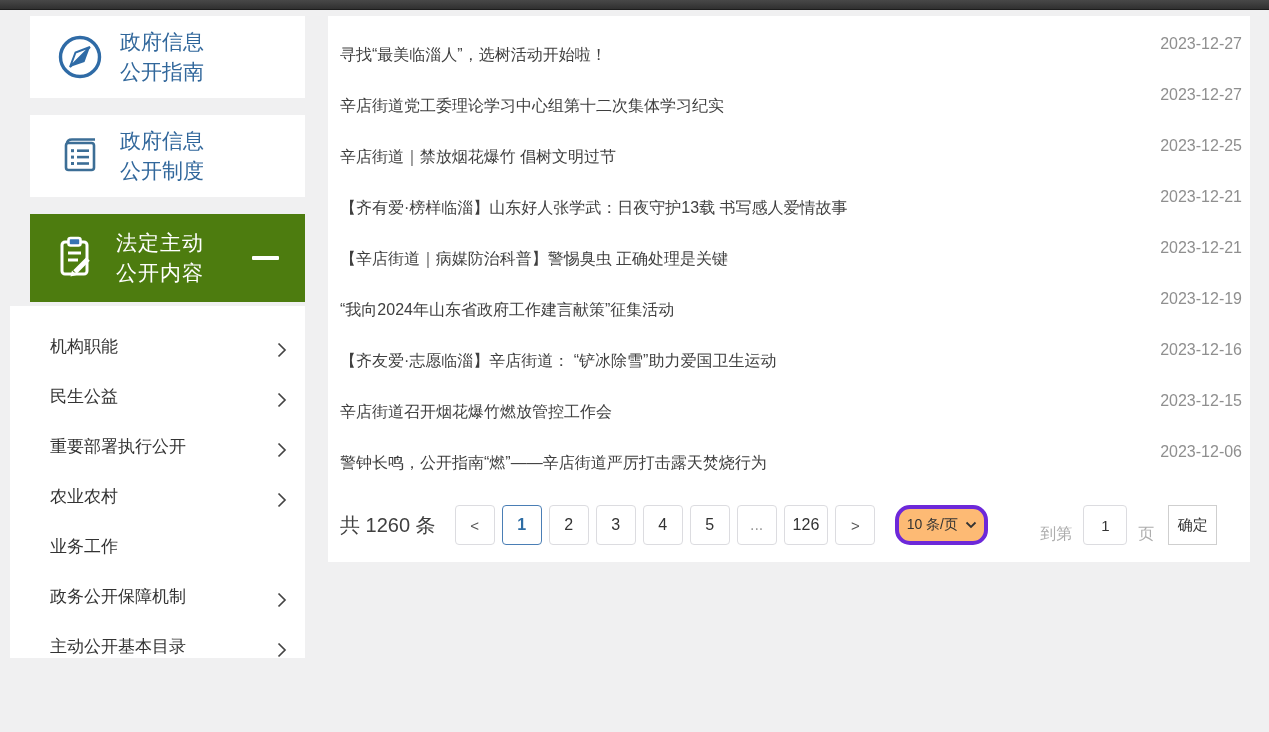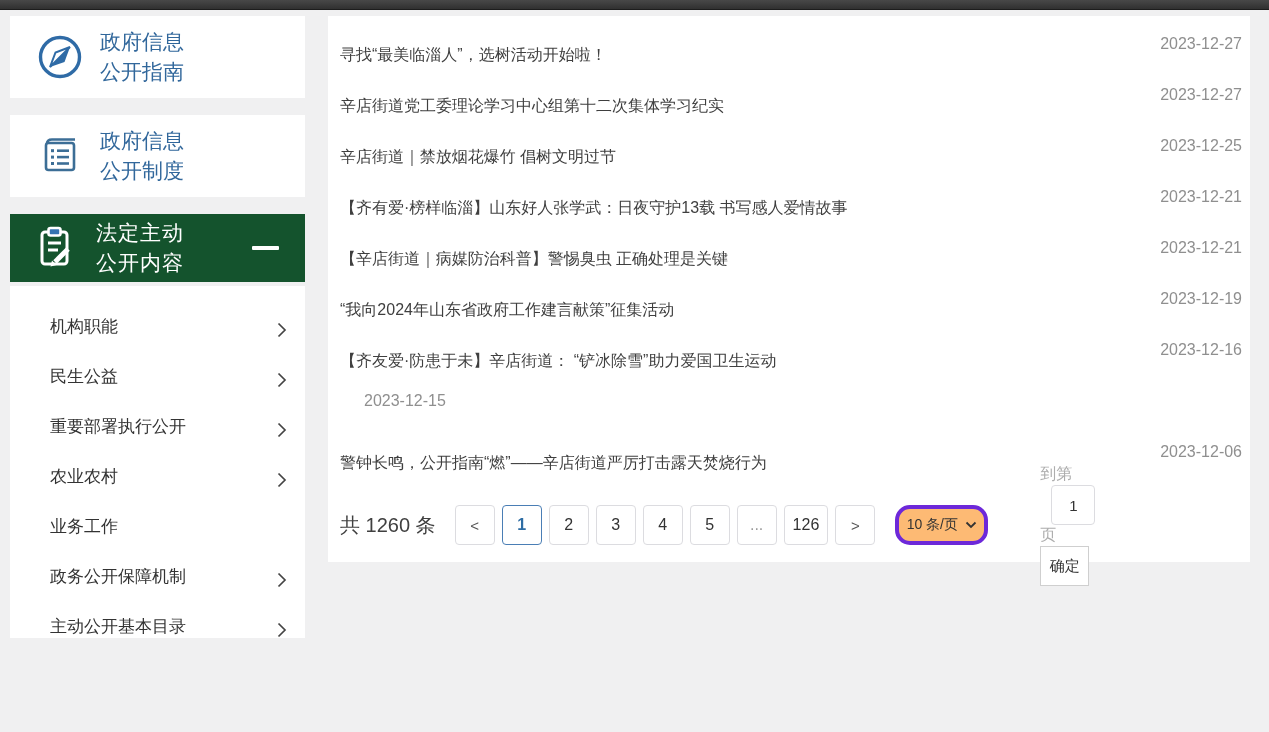--- a/index.html
+++ b/index.html
@@ -14,7 +14,7 @@
   
   .sidebar { position:absolute; left:10px; top:16px; width:295px; }
   .side-card { background:#ffffff; height:82px; margin-bottom:17px; display:flex;
-               align-items:center; padding:0 18px 0 26px; cursor:pointer; }
+               align-items:center; padding:0 18px 0 26px; cursor:pointer;margin-left:20px; }
   .side-card .icon { width:48px; height:48px; flex:none; margin-right:16px; }
   .side-card .label { font-size:21px; line-height:30px; color:#31679b; }
   .side-card.active { background:#14532d; height:68px; margin-bottom:4px; padding-left:22px; }

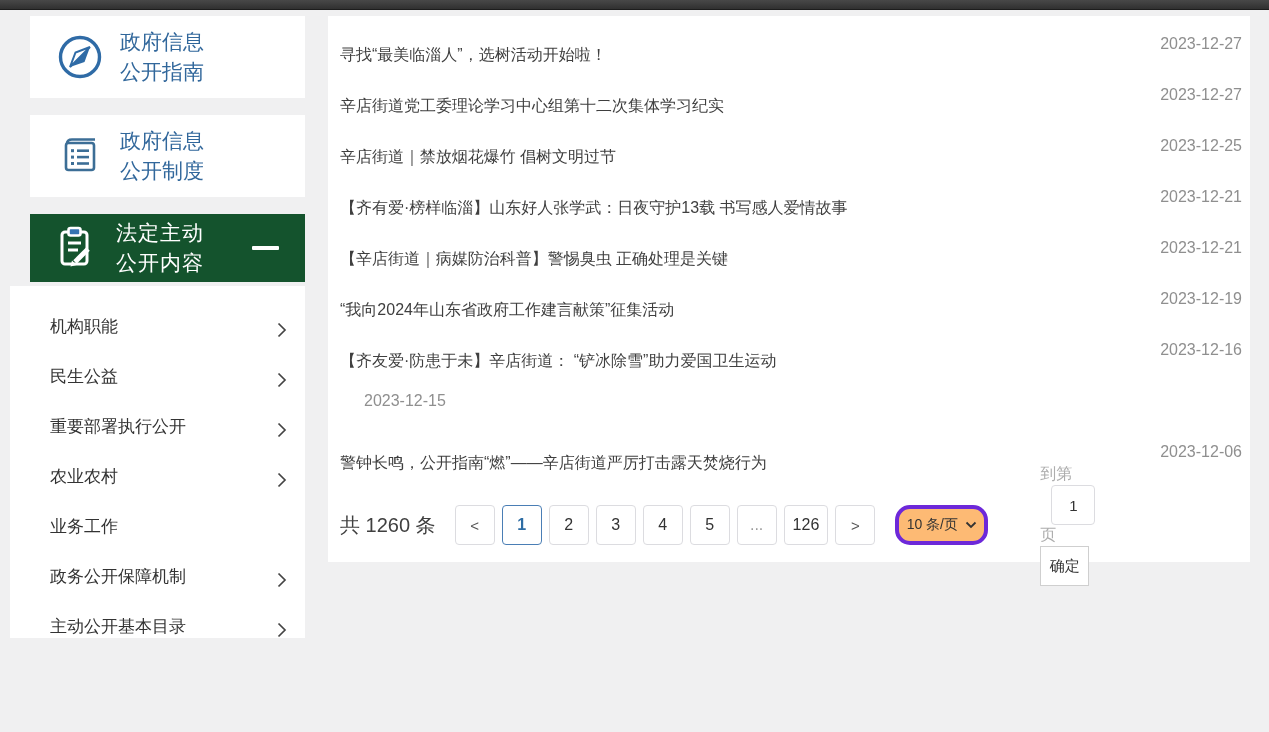--- a/index.html
+++ b/index.html
@@ -17,7 +17,7 @@
                align-items:center; padding:0 18px 0 26px; cursor:pointer;margin-left:20px; }
   .side-card .icon { width:48px; height:48px; flex:none; margin-right:16px; }
   .side-card .label { font-size:21px; line-height:30px; color:#31679b; }
-  .side-card.active { background:#14532d; height:68px; margin-bottom:4px; padding-left:22px; }
+  .side-card.active { background:#4d7c0f; height:88px; margin-bottom:4px; padding-left:22px; }
   .side-card.active .label { color:#ffffff; letter-spacing:1px; }
   .minus-bar { margin-left:auto; margin-right:8px; width:27px; height:4px; background:#ffffff; border-radius:1px; }
 

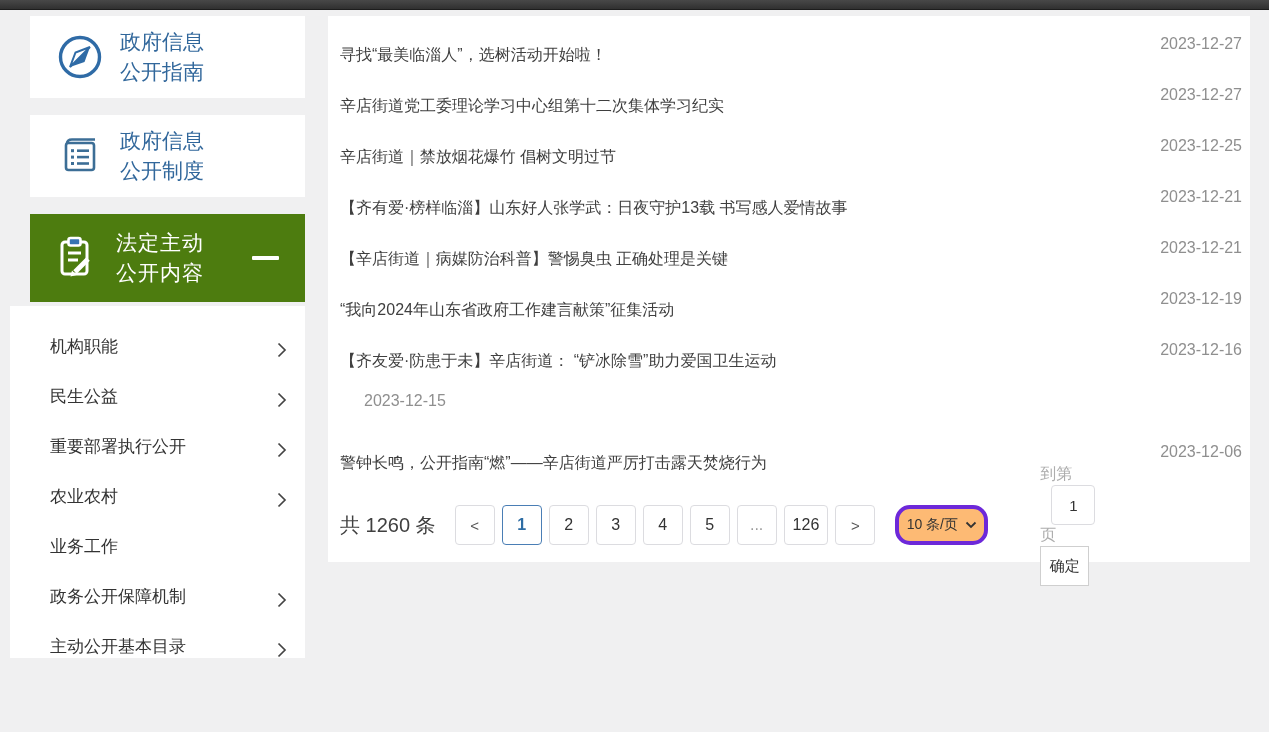--- a/index.html
+++ b/index.html
@@ -195,7 +195,7 @@
       <span class="article-date">2023-12-19</span>
     </div>
     <div class="article-row">
-      <span class="article-title">【齐友爱·防患于未】辛店街道： “铲冰除雪”助力爱国卫生运动</span>
+      <span class="article-title">【齐友爱·志愿临淄】辛店街道： “铲冰除雪”助力爱国卫生运动</span>
       <span class="article-date">2023-12-16</span>
     </div>
     <div class="article-row">

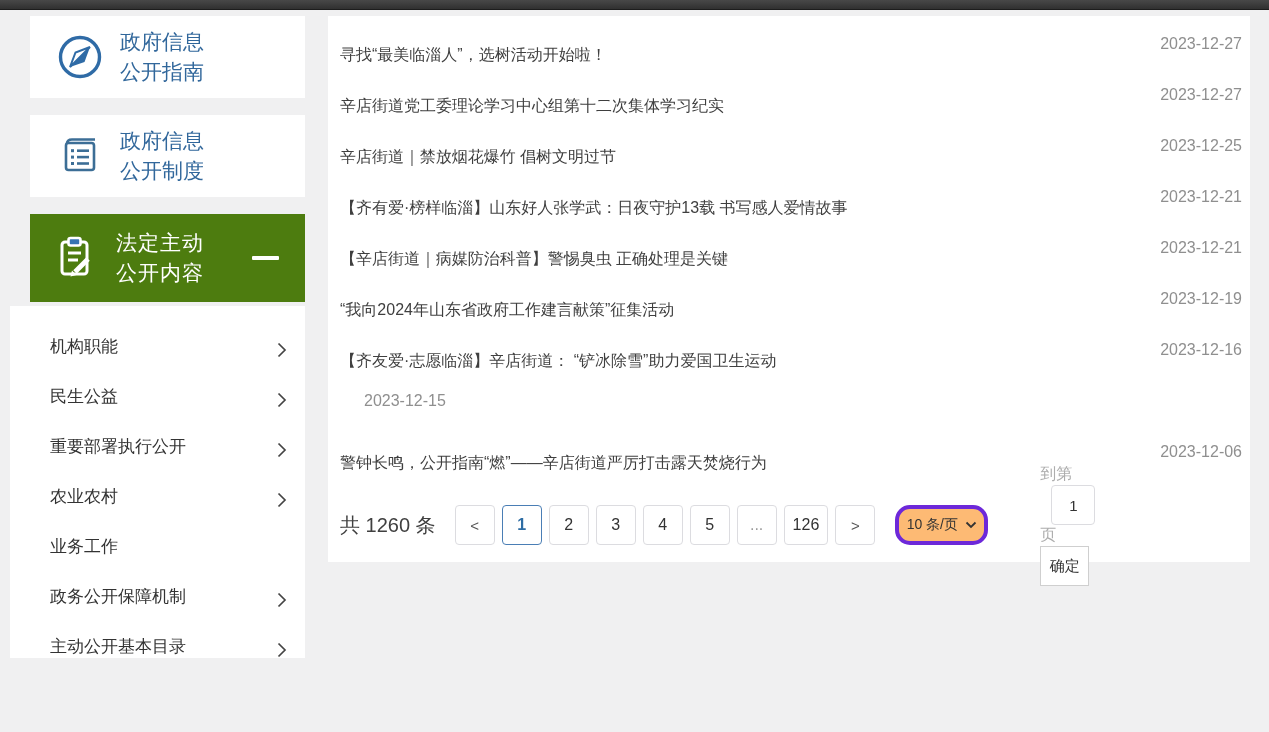--- a/index.html
+++ b/index.html
@@ -199,6 +199,7 @@
       <span class="article-date">2023-12-16</span>
     </div>
     <div class="article-row">
+      <span class="article-title">辛店街道召开烟花爆竹燃放管控工作会</span>
       <span class="article-date">2023-12-15</span>
     </div>
     <div class="article-row">

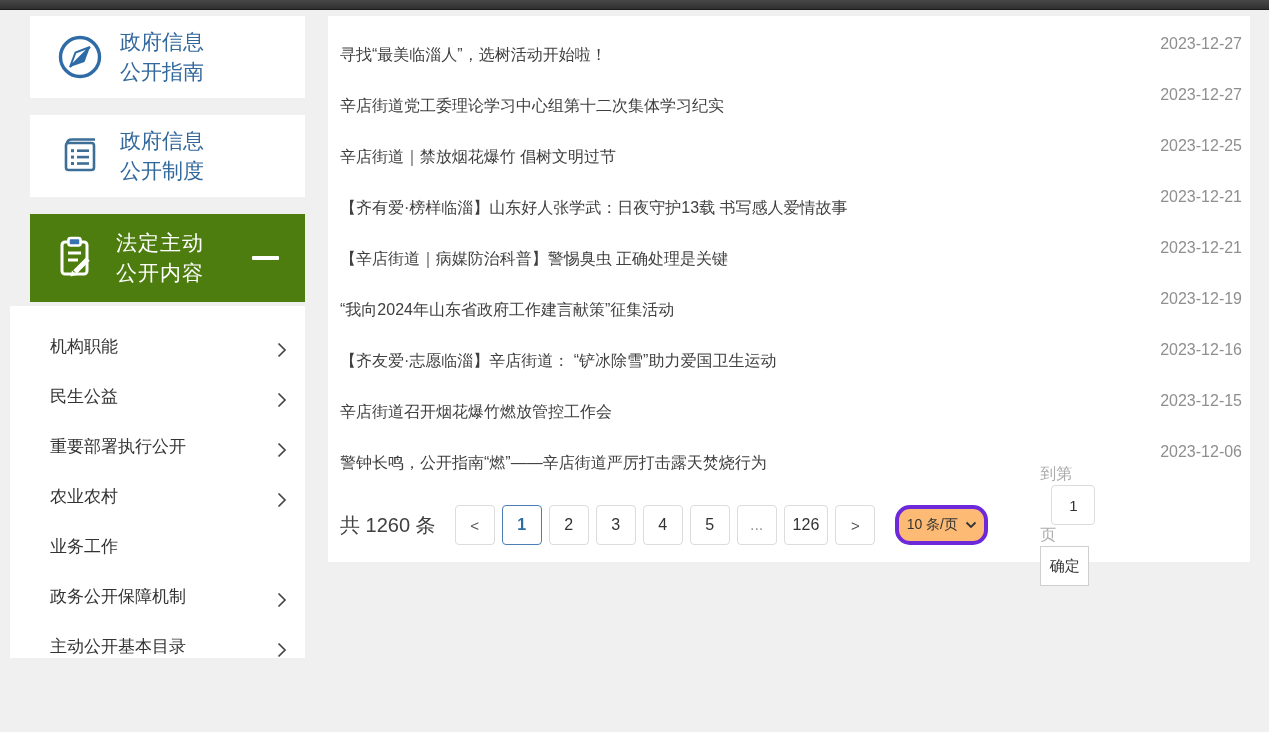--- a/index.html
+++ b/index.html
@@ -45,7 +45,7 @@
   .psize { width:93px; height:40px; border:4px solid #6d28d9; border-radius:15px; background:#fdba74;
            display:flex; align-items:center; justify-content:center; gap:7px; margin-left:13px;
            font-size:14px; color:#333; cursor:pointer; }
-  .goto { margin-left:52px; display:flex; align-items:flex-start; font-size:16px; color:#adadad;flex-direction:column; }
+  .goto { margin-left:52px; display:flex; align-items:flex-end; font-size:16px; color:#adadad; }
   .goto input { width:44px; height:40px; border:1px solid #dcdce0; border-radius:4px;
                 text-align:center; font-size:15px; color:#333; margin:0 11px;
                 font-family:inherit; outline:none; }

